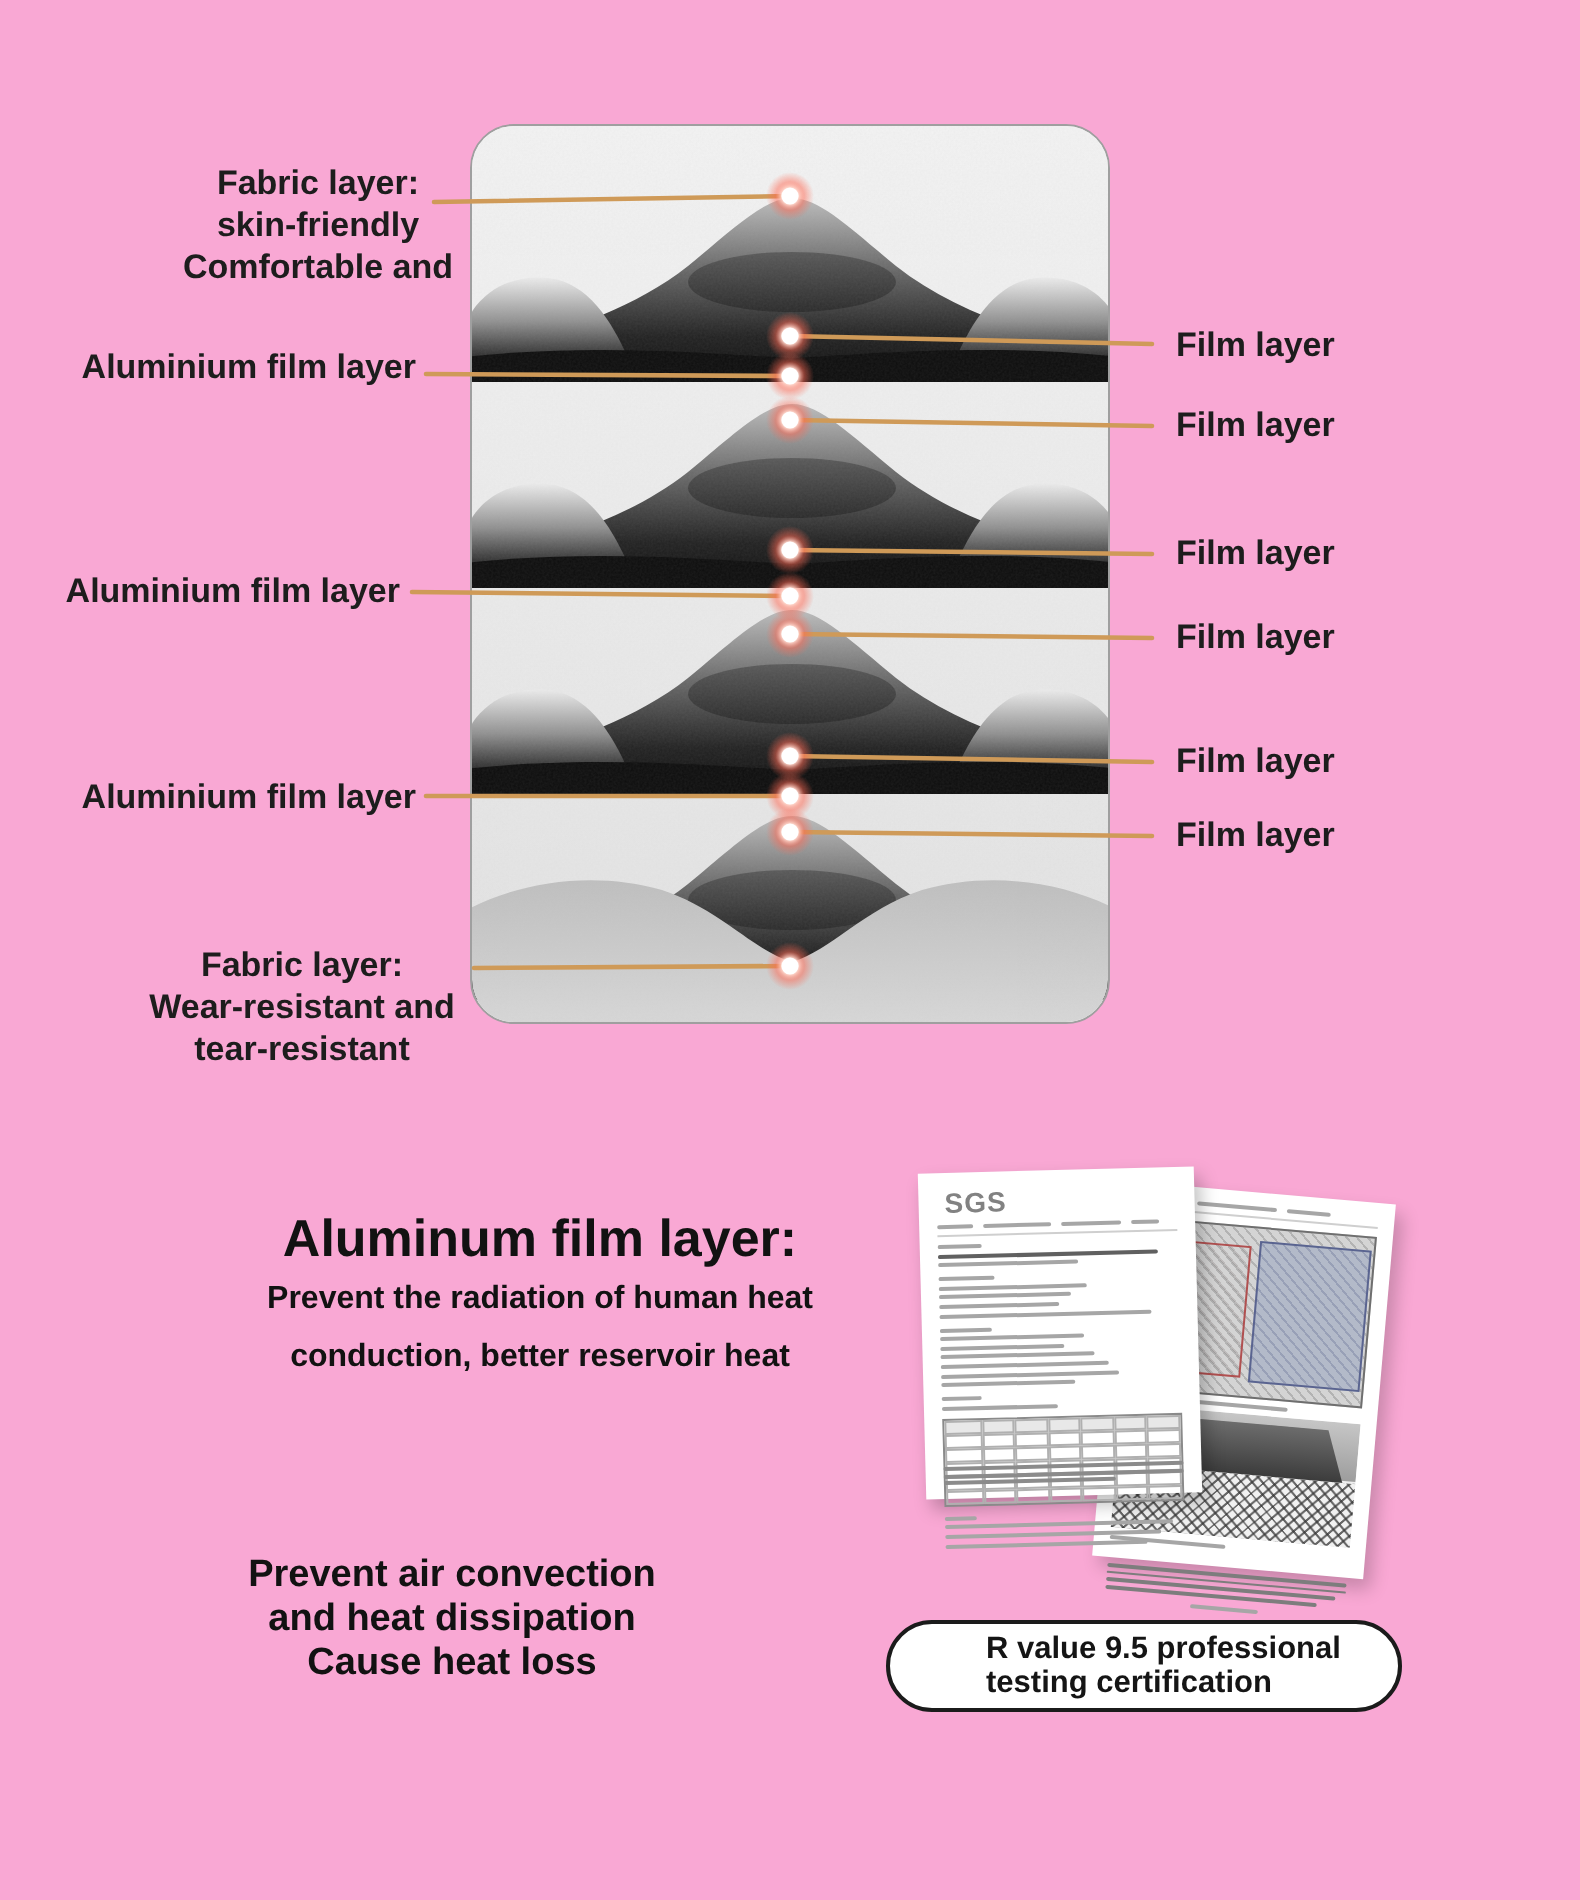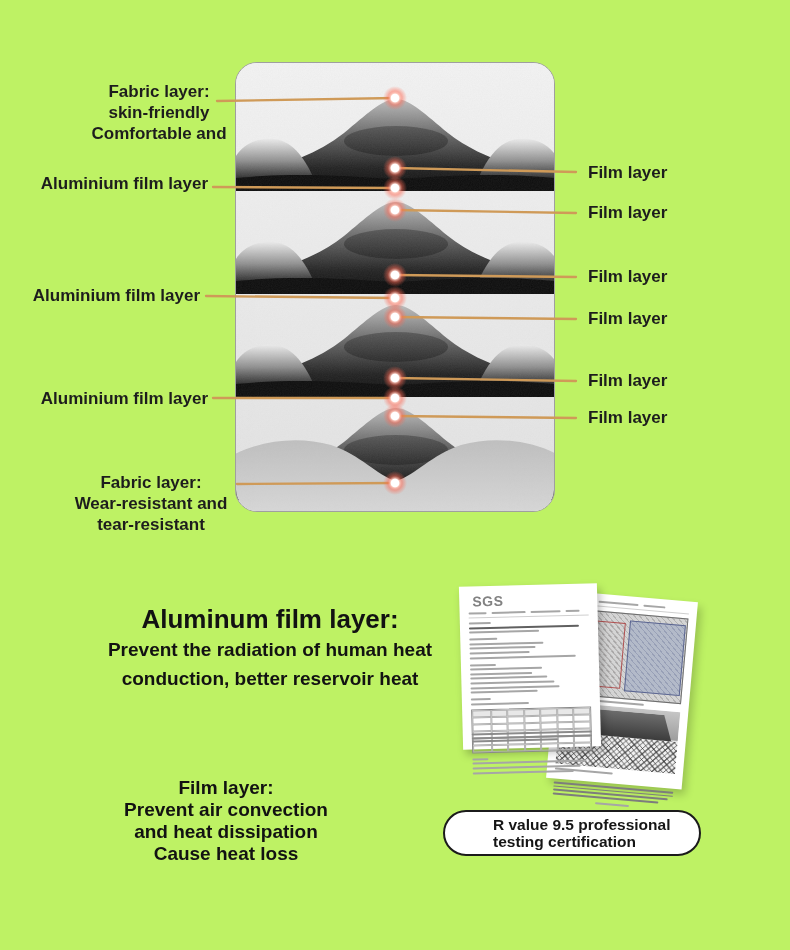--- a/index.html
+++ b/index.html
@@ -4,7 +4,7 @@
 <style>
   html,body{margin:0;padding:0;background:#ffffff;}
   body{width:790px;height:950px;font-family:"Liberation Sans",sans-serif;}
-  .canvas{position:relative;width:790px;height:950px;background:#bef264;overflow:hidden;}
+  .canvas{position:relative;width:790px;height:950px;background:#f9a8d4;overflow:hidden;}
 
   
   .photo{position:absolute;left:235px;top:62px;width:320px;height:450px;

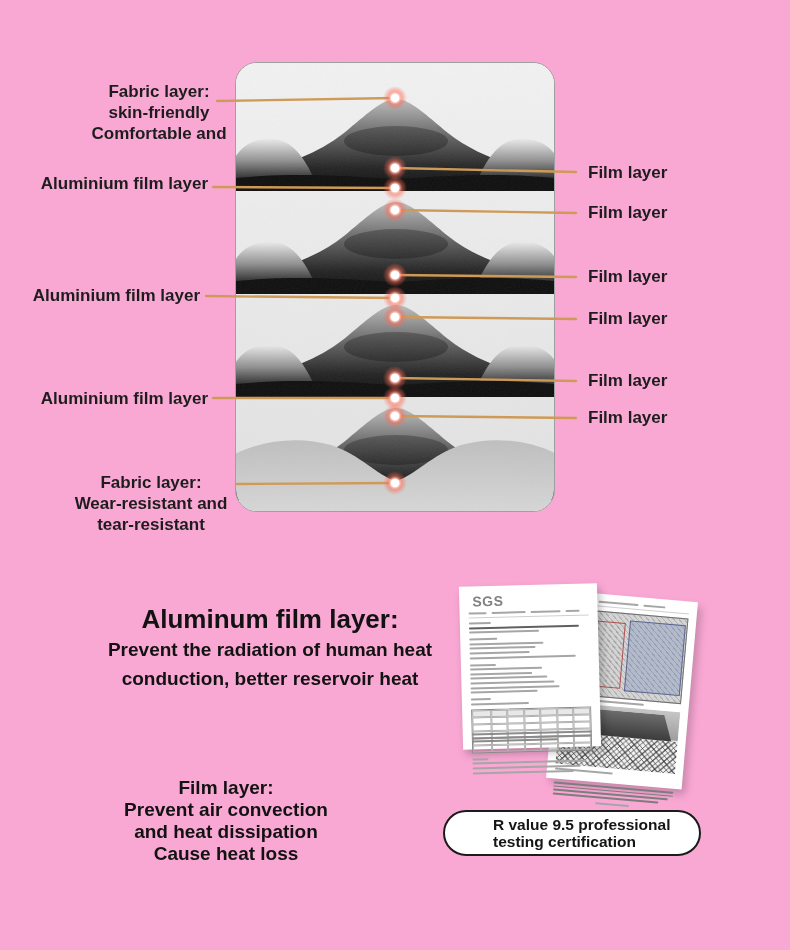--- a/index.html
+++ b/index.html
@@ -22,7 +22,7 @@
   
   .alu-text{position:absolute;left:58px;top:607px;width:424px;text-align:center;color:#121212;}
   .alu-title{font-size:26px;font-weight:bold;line-height:25px;}
-  .alu-line{font-size:19px;font-weight:bold;line-height:29px;}
+  .alu-line{font-size:16px;font-weight:bold;line-height:29px;}
   .alu-line.first{margin-top:3px;}
 
   

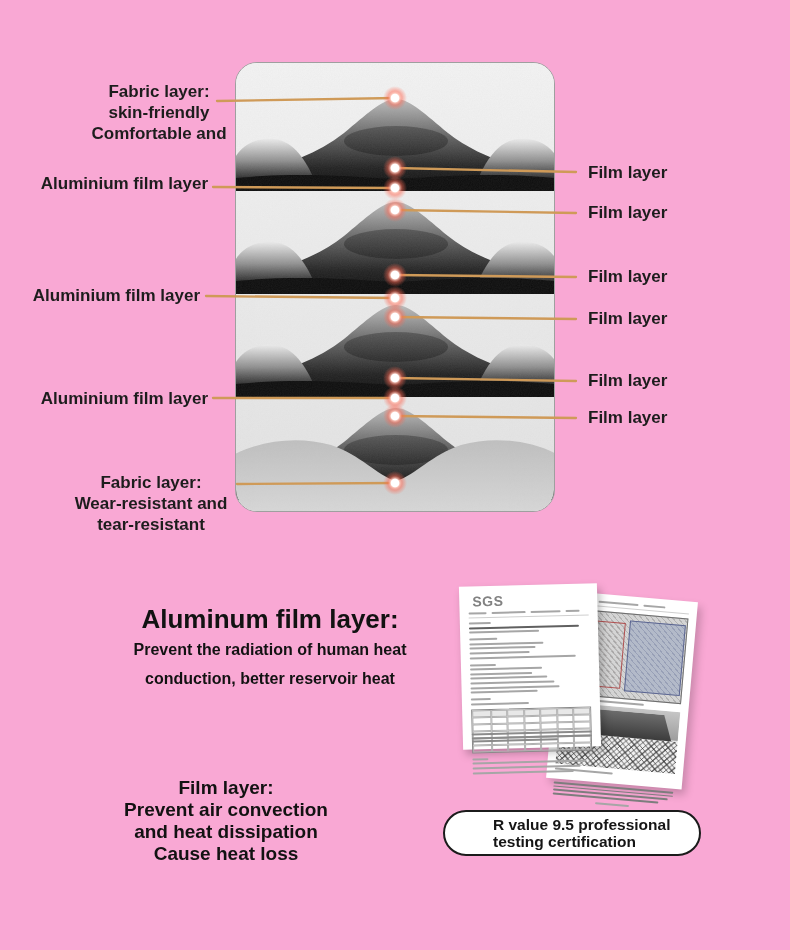--- a/index.html
+++ b/index.html
@@ -355,7 +355,6 @@
   </div>
 
   <div class="film-text">
-    <div class="film-title">Film layer:</div>
     <div class="film-line">Prevent air convection</div>
     <div class="film-line">and heat dissipation</div>
     <div class="film-line">Cause heat loss</div>

